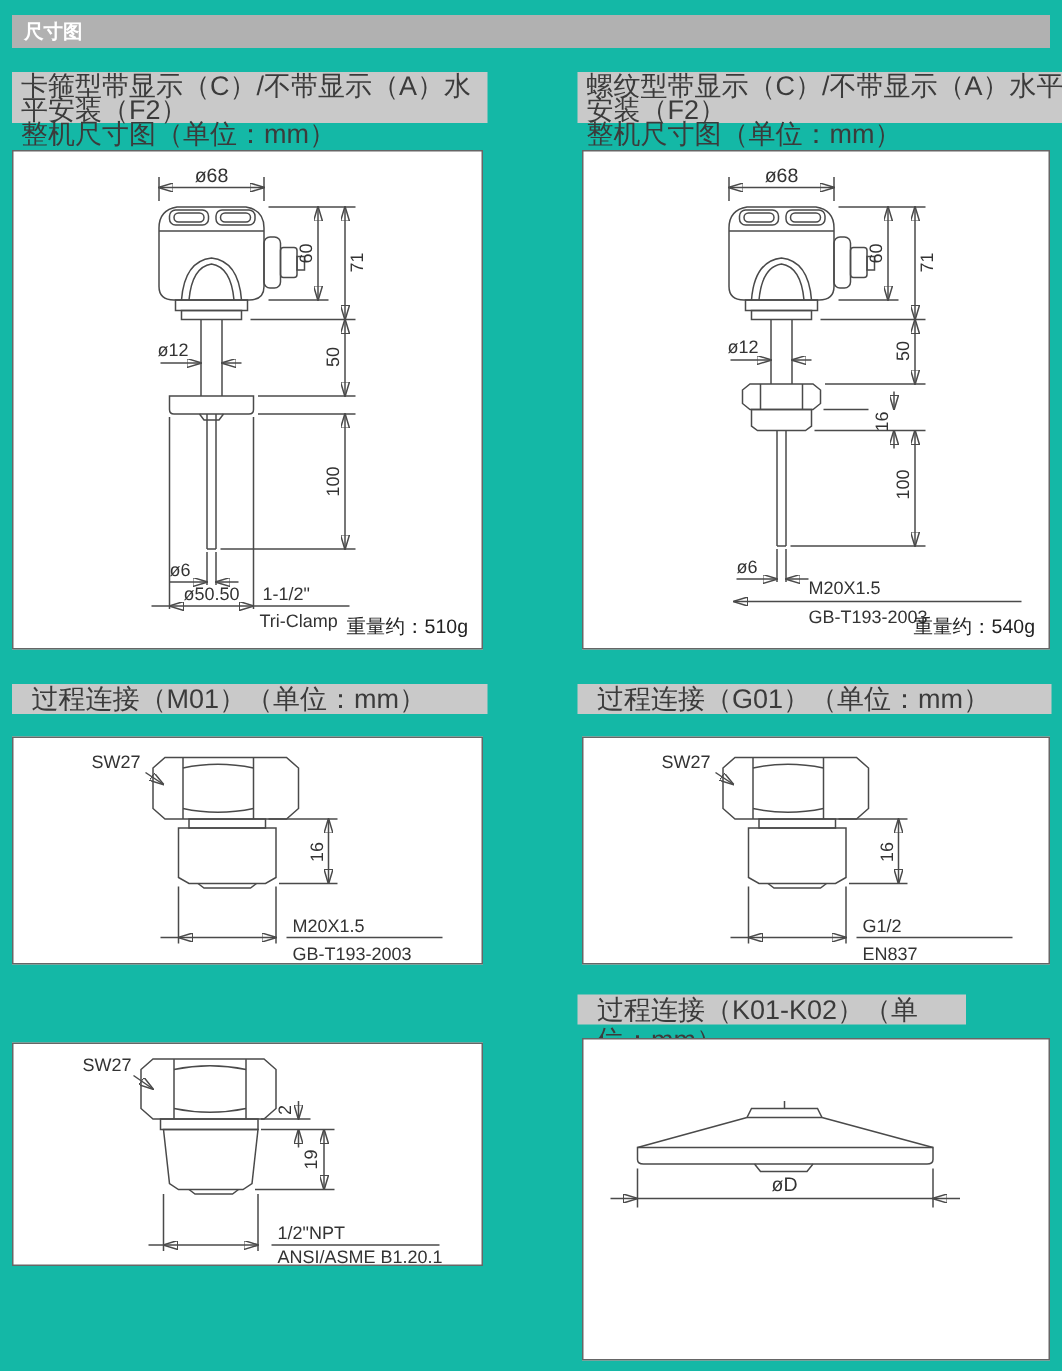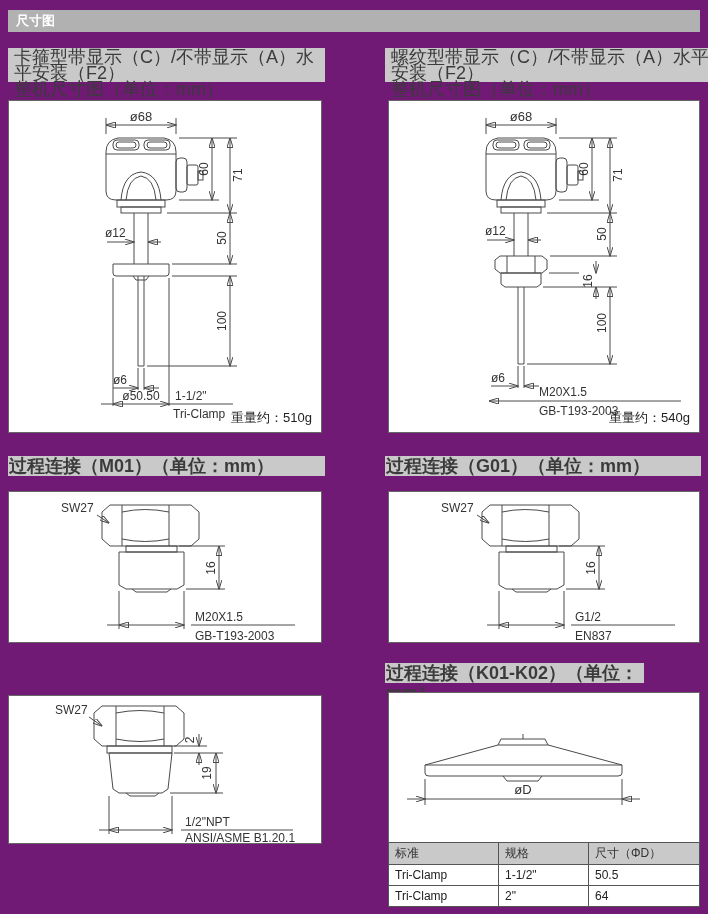--- a/index.html
+++ b/index.html
@@ -3,7 +3,7 @@
 <meta charset="utf-8">
 <style>
   html,body{margin:0;padding:0;background:#fff;}
-  .page{position:relative;width:708px;height:914px;background:#701a75;
+  .page{position:relative;width:708px;height:914px;background:#14b8a6;
         font-family:"Liberation Sans",sans-serif;overflow:hidden;}
   .bar-main{position:absolute;box-sizing:border-box;background:#b1b1b1;color:#ffffff;
         font-size:13px;font-weight:bold;line-height:22px;padding:0 8px;}

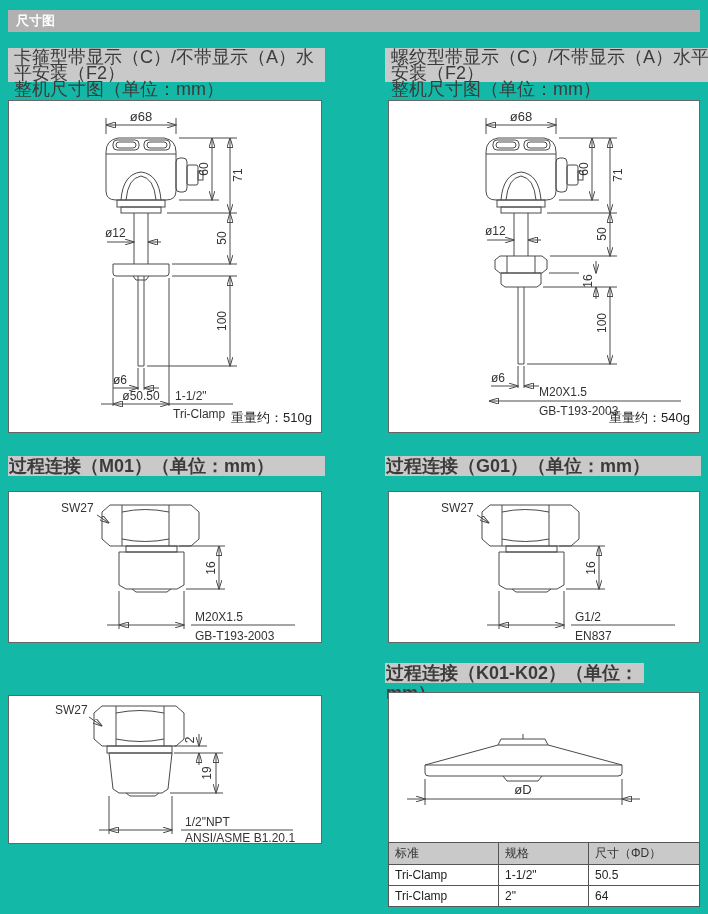--- a/index.html
+++ b/index.html
@@ -10,7 +10,7 @@
   .bar-sub{position:absolute;box-sizing:border-box;background:#c9c9c9;color:#3b3b3b;
         font-size:18px;}
   .bar-sub.two{padding:1px 6px 0;line-height:16px;}
-  .bar-sub.one{padding:0 1px;line-height:20px;font-weight:bold;}
+  .bar-sub.one{padding:0 13px;line-height:20px;}
   .panel{position:absolute;box-sizing:border-box;border:1px solid #666;background:#fff;}
   .weight{position:absolute;right:9px;bottom:5px;font-size:13px;color:#222;}
   svg{display:block;}

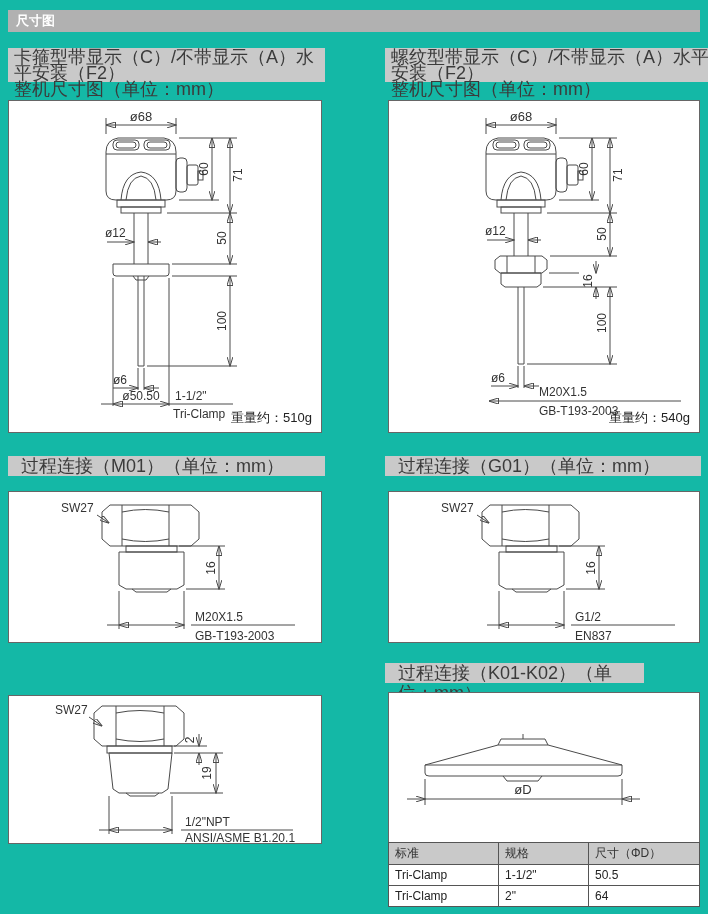--- a/index.html
+++ b/index.html
@@ -303,30 +303,6 @@
       </g>
       <text class="dtb" x="134" y="101" text-anchor="middle">øD</text>
     </svg>
-    <table class="spec">
-      <colgroup>
-          <col style="width:110px">
-          <col style="width:90px">
-          <col>
-        </colgroup>
-      <tbody>
-          <tr>
-        <th>标准</th>
-        <th>规格</th>
-        <th>尺寸（ΦD）</th>
-      </tr>
-      <tr>
-        <td>Tri-Clamp</td>
-        <td>1-1/2"</td>
-        <td>50.5</td>
-      </tr>
-      <tr>
-        <td>Tri-Clamp</td>
-        <td>2"</td>
-        <td>64</td>
-      </tr>
-    </tbody>
-      </table>
   </div>
 
 </div>

